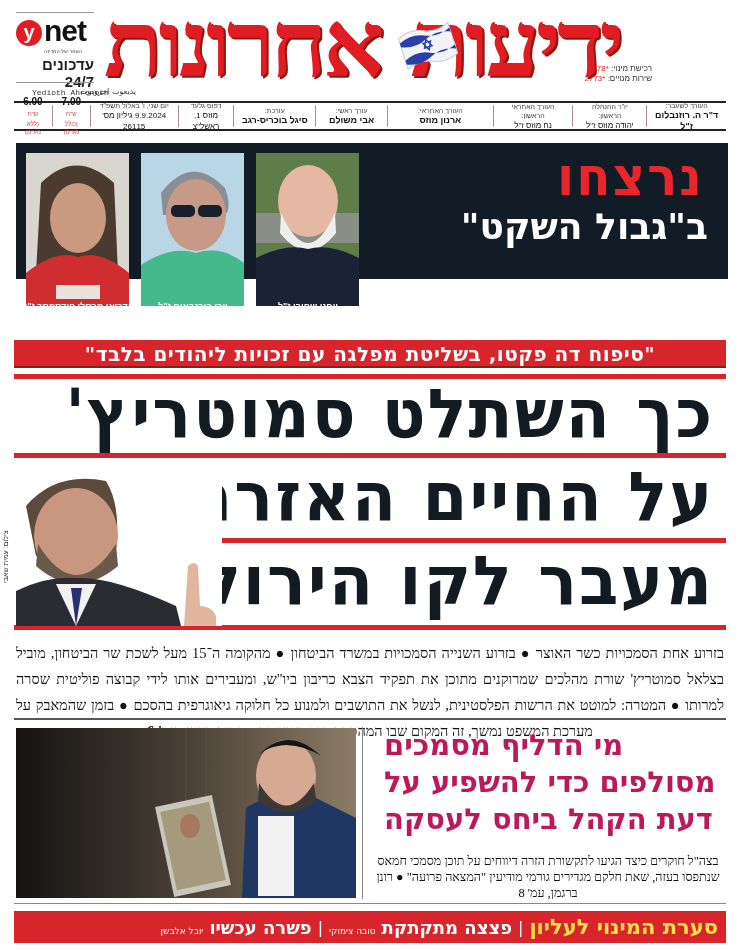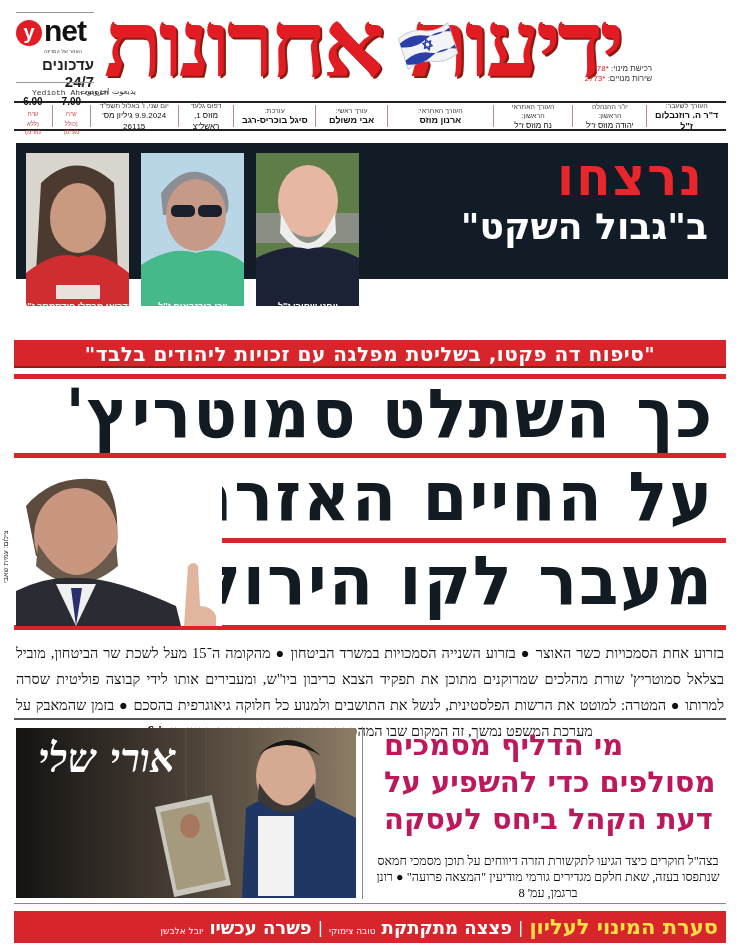--- a/index.html
+++ b/index.html
@@ -340,7 +340,6 @@
     <path d="M243 55 Q270 100 298 55 L300 72 Q270 98 242 72 Z" fill="#3c3836"></path>
     <rect x="242" y="88" width="36" height="80" fill="#f2f2f2"></rect>
   </svg>
-  <div class="ori-title">אורי שלי</div>
 </div>
 <div class="hr" style="top:903px; height:1px; background:#888;"></div>
 

